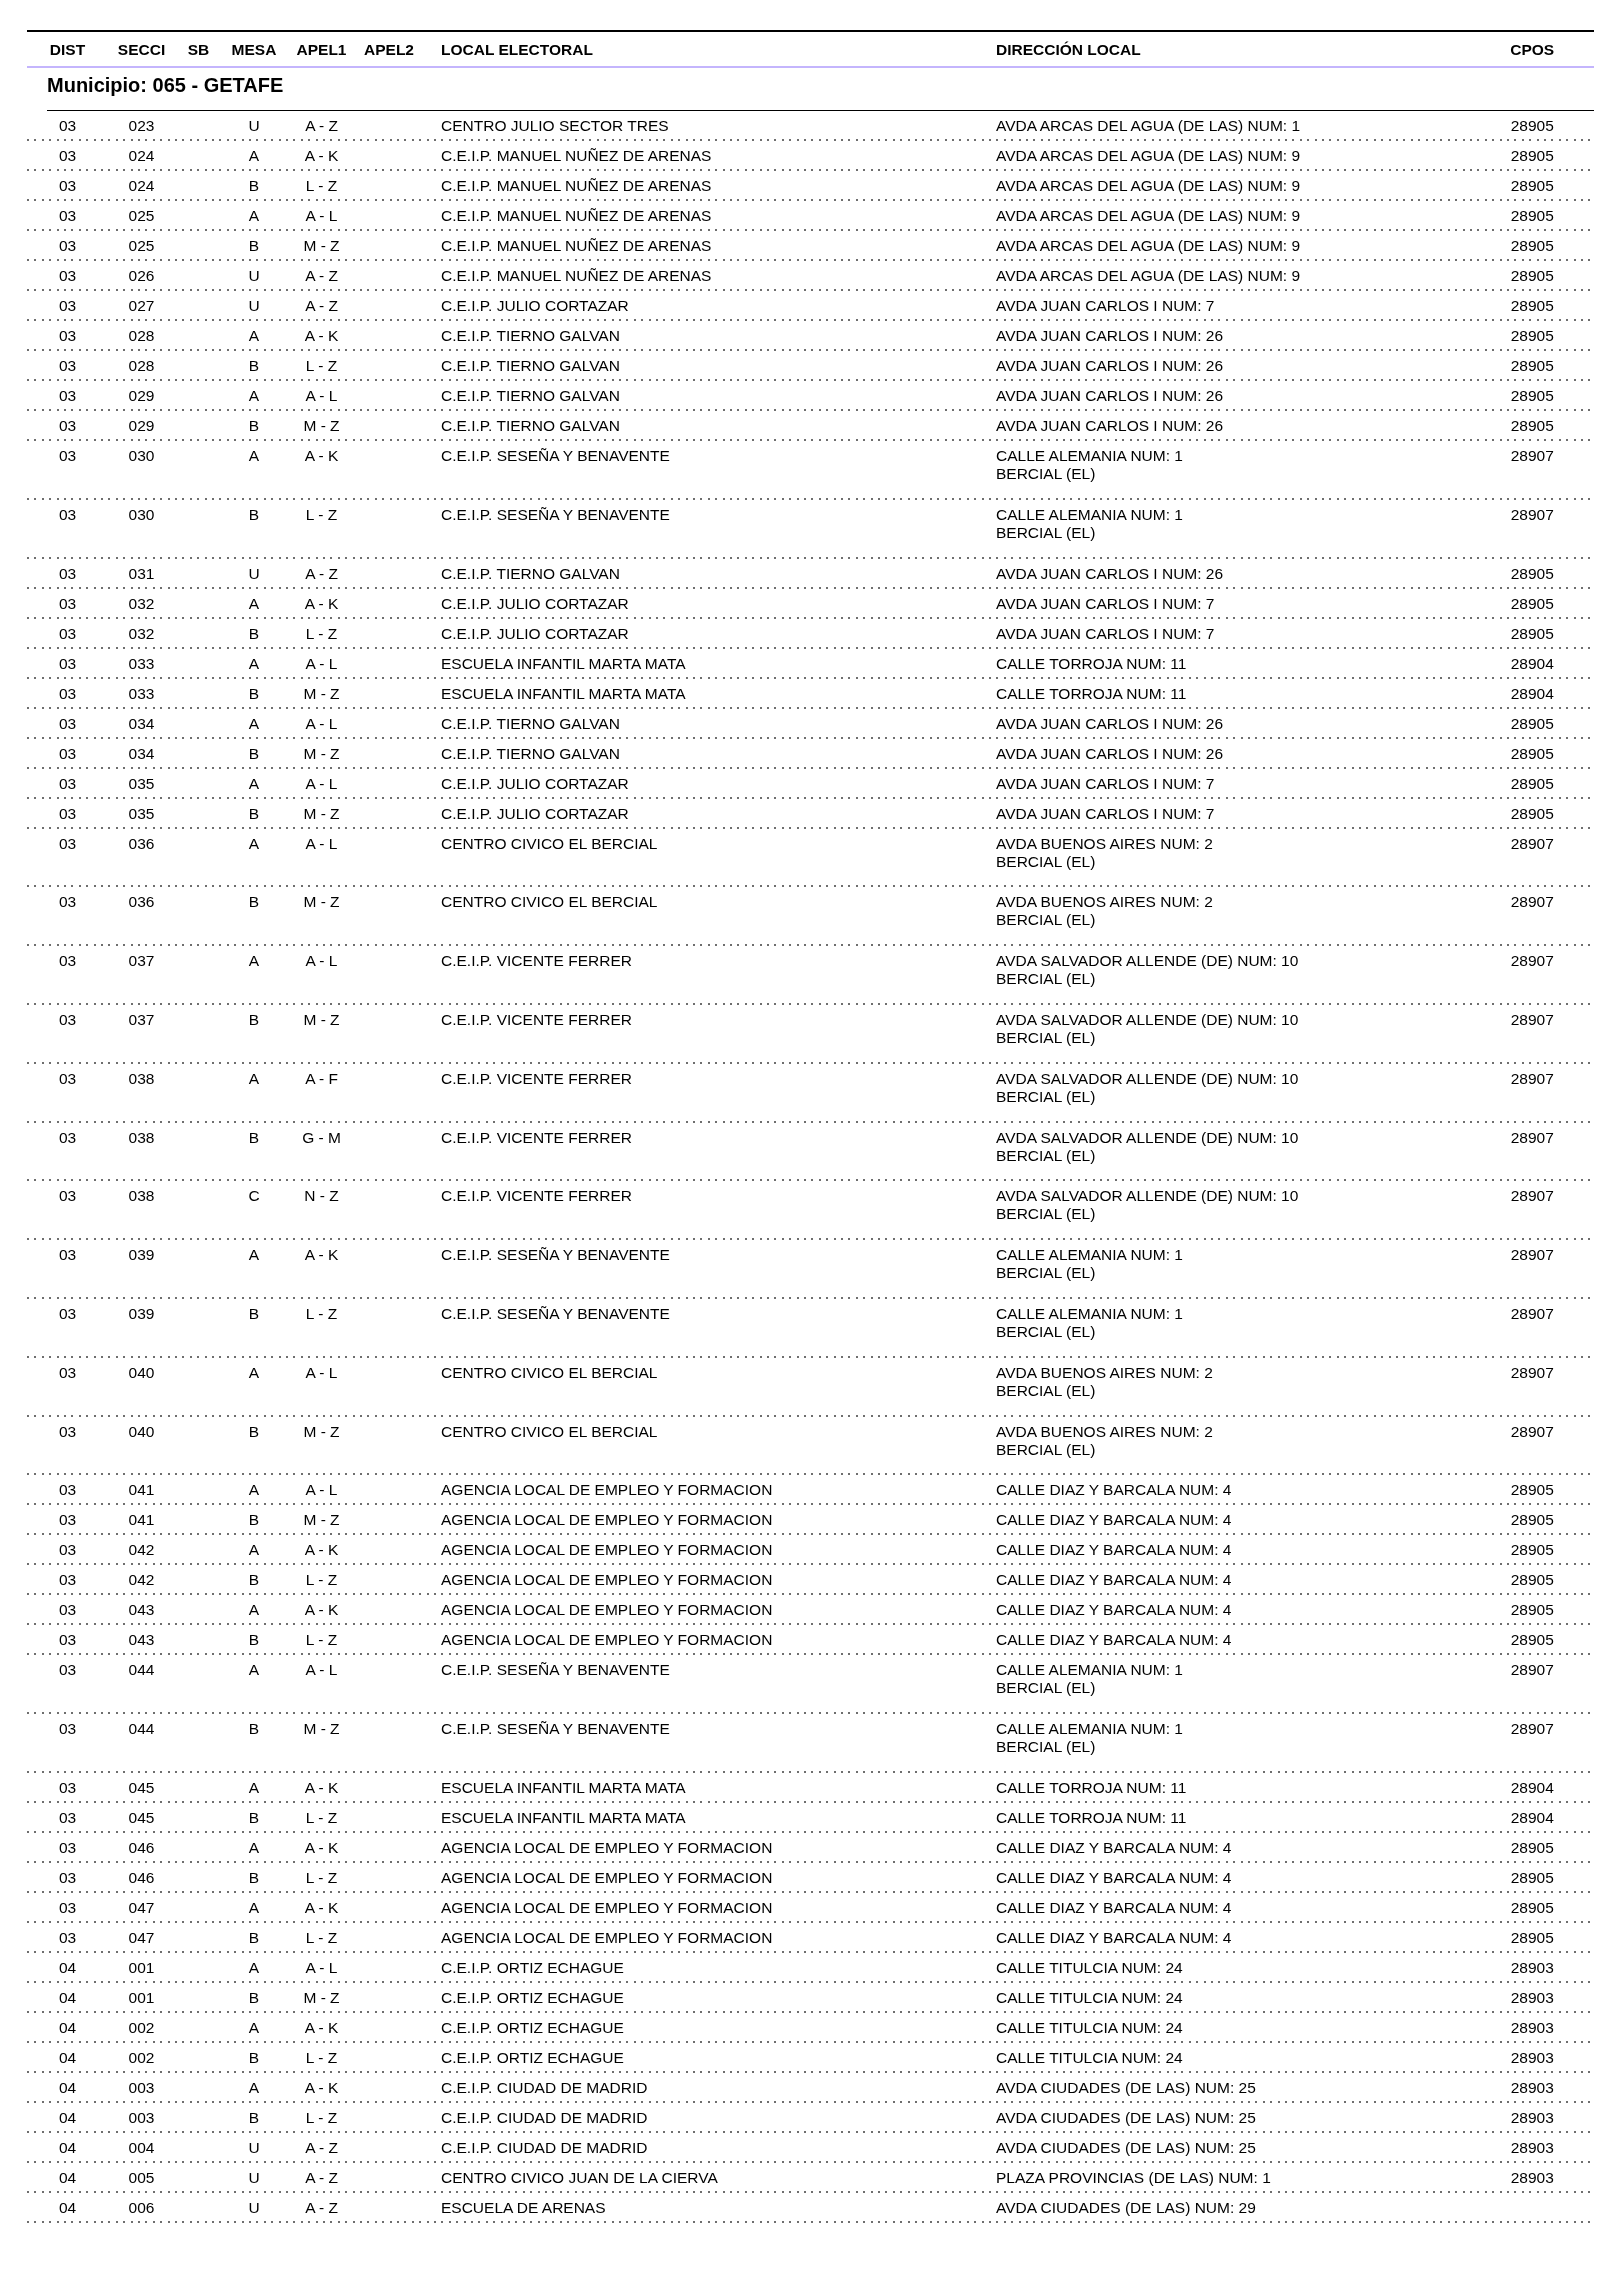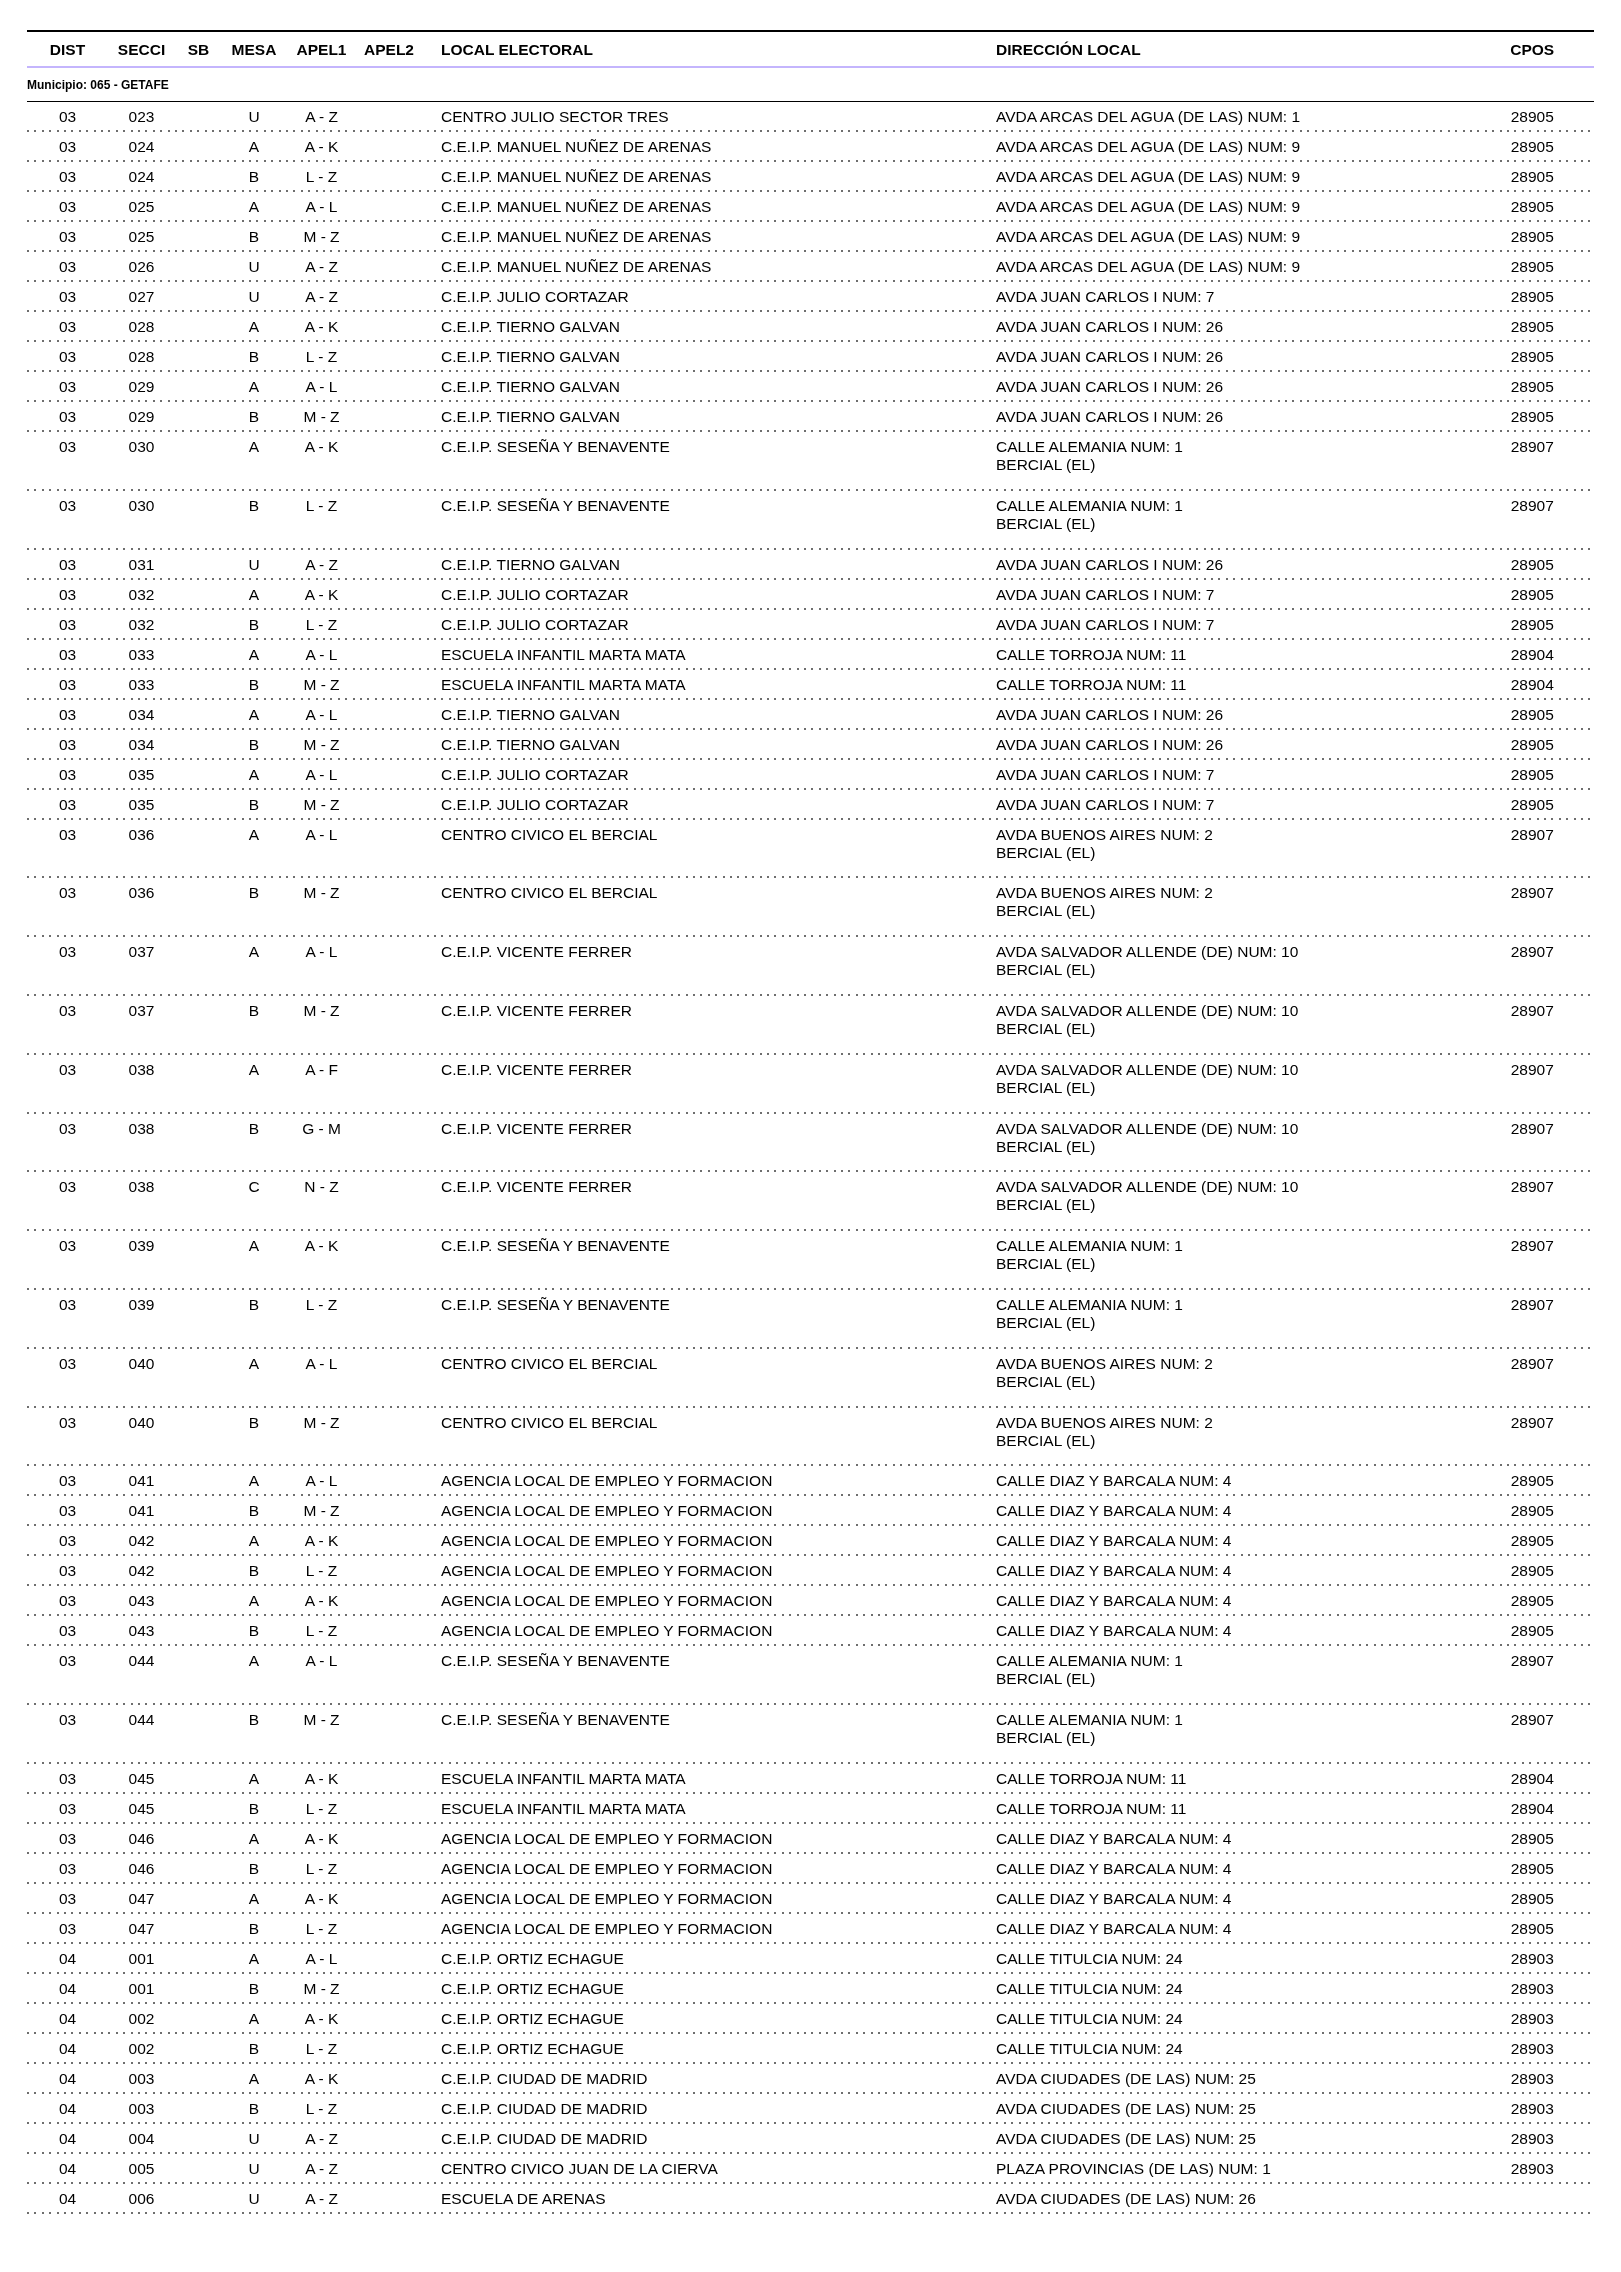--- a/index.html
+++ b/index.html
@@ -34,10 +34,11 @@
 
   .municipio {
     font-weight: bold;
-    font-size: 12px;
+    font-size: 20px;
     line-height: 19px;
-    padding: 8px 0 6px 0;
+    padding: 8px 0 15px 0;
     border-bottom: 1.3px solid #000000;
+    margin-left: 20px;
   }
 
   .data-row { padding: 6px 0; position: relative; }

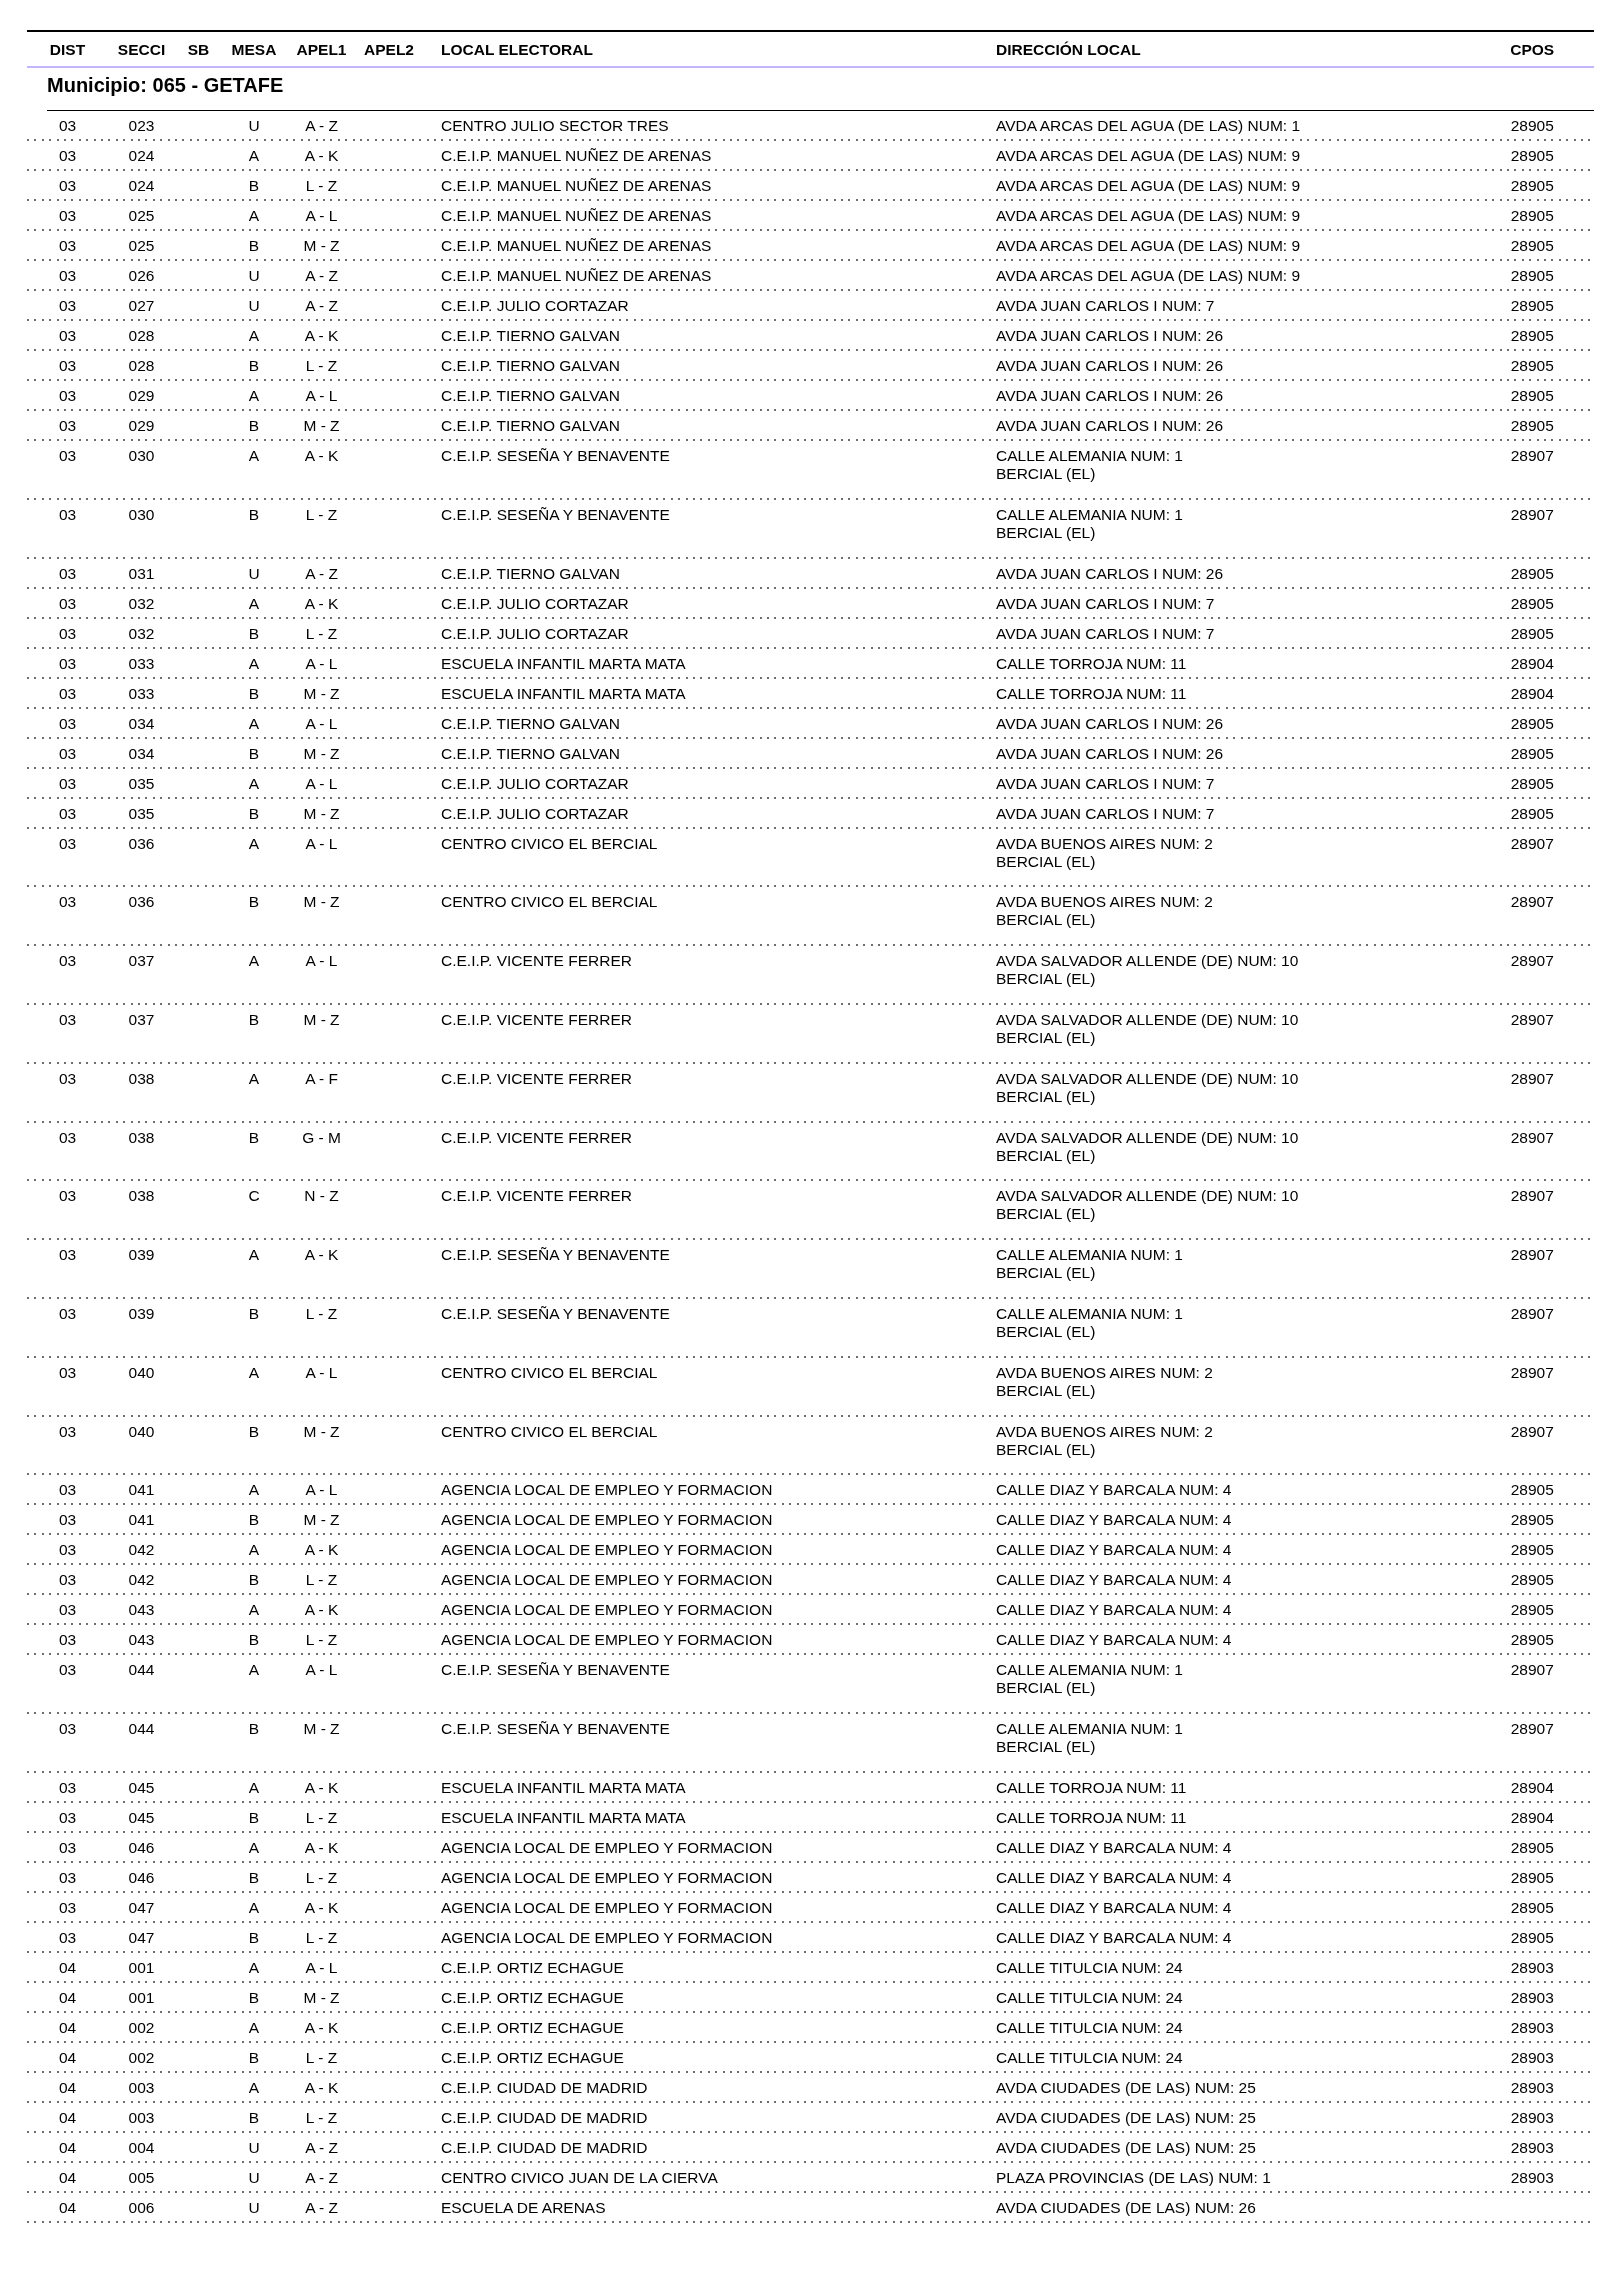--- a/index.html
+++ b/index.html
@@ -815,7 +815,7 @@
           <div class="cell c-apel2"></div>
           <div class="cell c-local">ESCUELA DE ARENAS</div>
           <div class="cell c-direccion">
-            <div class="addr-line">AVDA CIUDADES (DE LAS) NUM: 26</div>
+            <div class="addr-line">AVDA CIUDADES (DE LAS) NUM: 29</div>
           </div>
           <div class="cell c-cpos"></div>
         </div>

